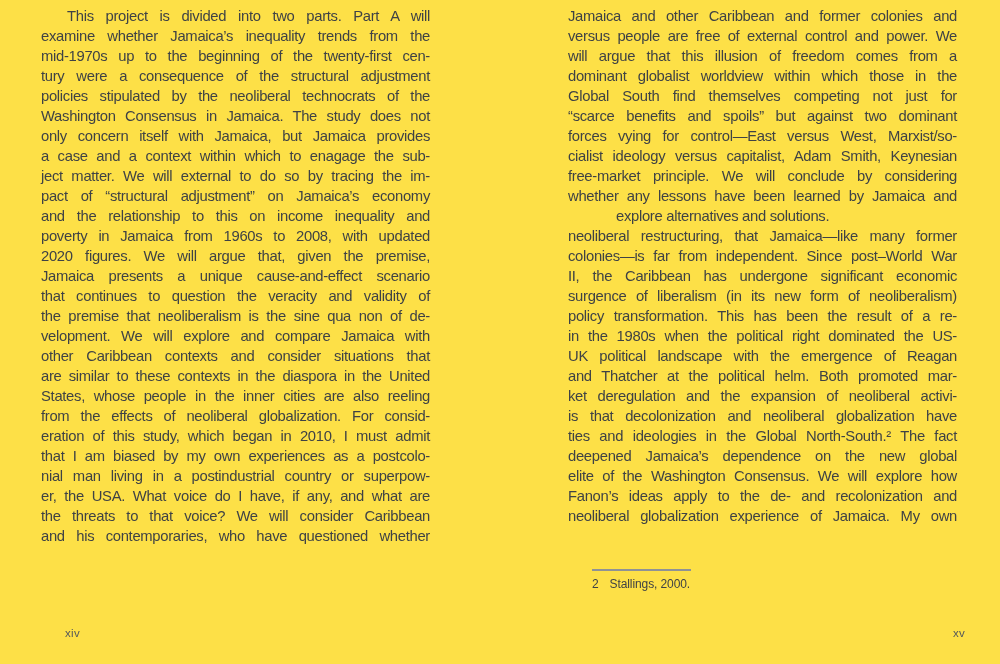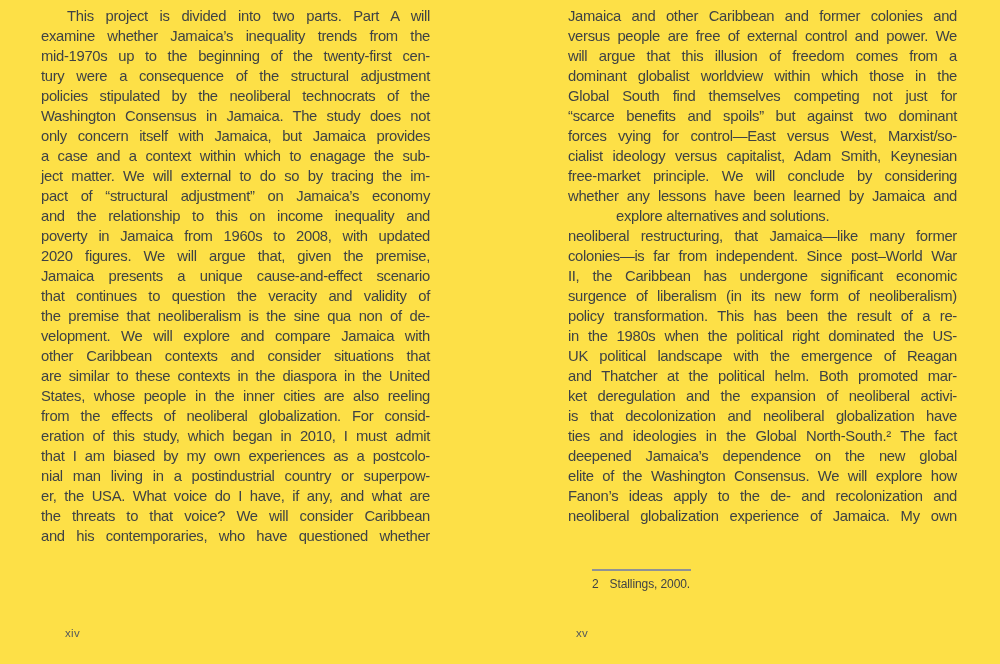--- a/index.html
+++ b/index.html
@@ -63,7 +63,7 @@
   #pagenum-right {
     left: 576px;
     width: 389px;
-    text-align: left;
+    text-align: right;
   }
 </style>
 </head>

